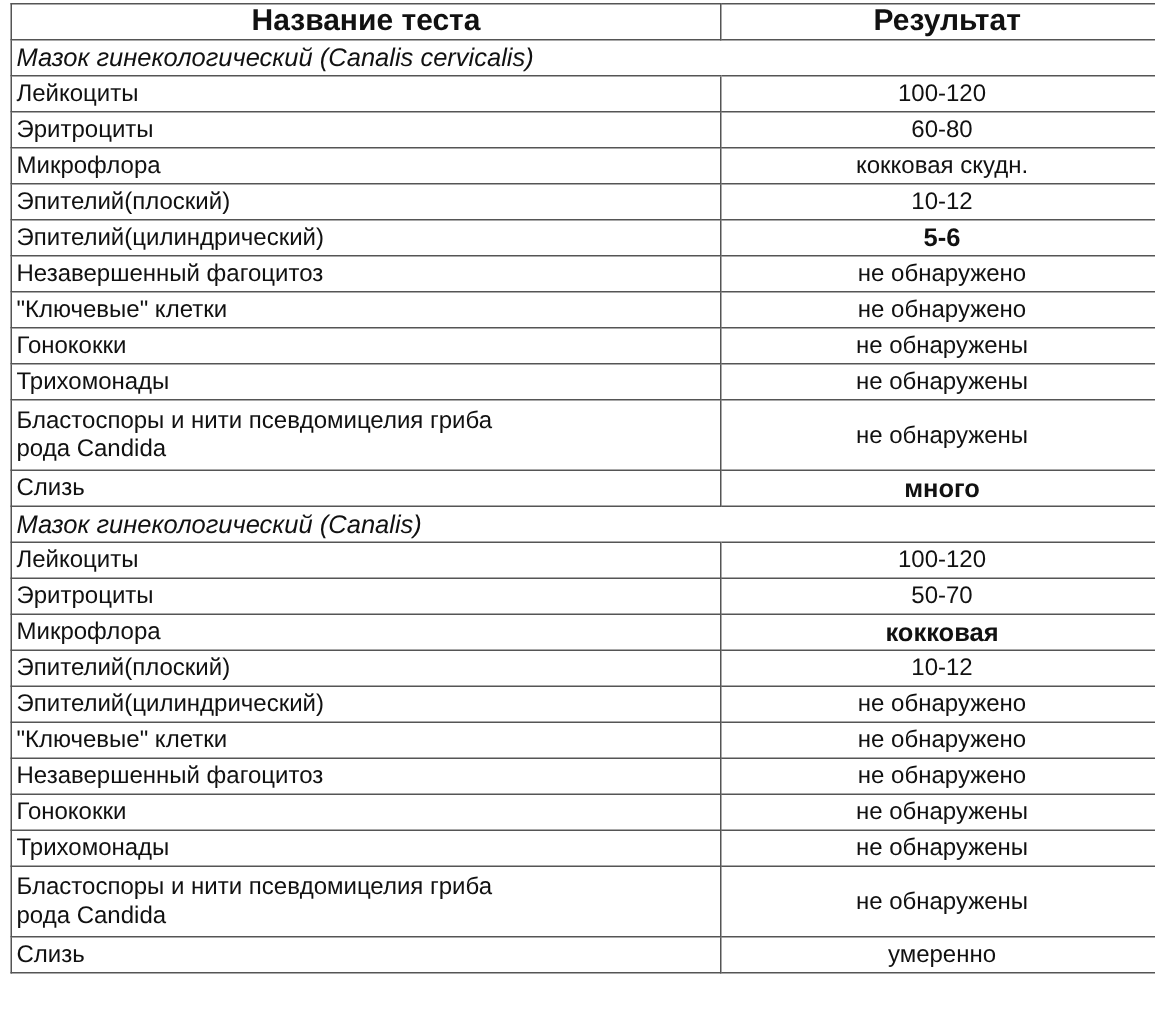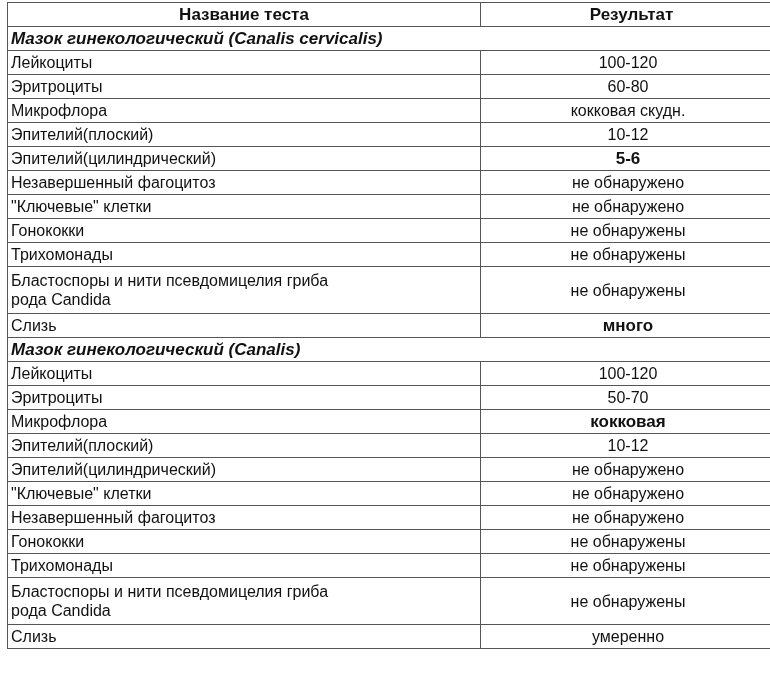--- a/index.html
+++ b/index.html
@@ -21,7 +21,7 @@
     vertical-align: middle;
     overflow: hidden;
   }
-  table.lab th { font-weight: bold; text-align: center; font-size: 17px; height: 23px; }
+  table.lab th { font-weight: bold; text-align: center; font-size: 20px; height: 23px; }
   td.res { text-align: center; }
   td.res.bold { font-weight: bold; font-size: 17px; }
   tr.section td { font-weight: bold; font-style: italic; font-size: 17px; border-right-color: transparent; margin-top: 32px; }

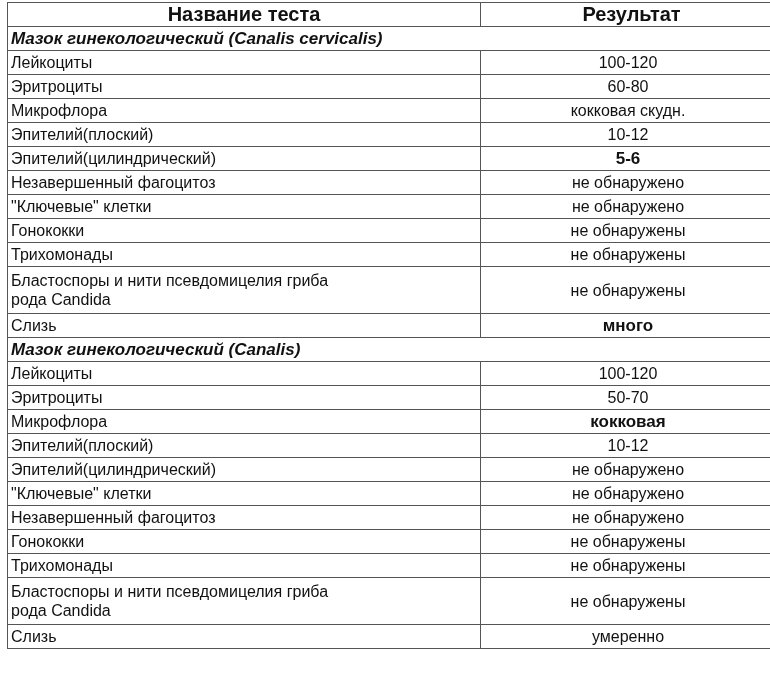--- a/index.html
+++ b/index.html
@@ -24,7 +24,7 @@
   table.lab th { font-weight: bold; text-align: center; font-size: 20px; height: 23px; }
   td.res { text-align: center; }
   td.res.bold { font-weight: bold; font-size: 17px; }
-  tr.section td { font-weight: bold; font-style: italic; font-size: 17px; border-right-color: transparent; margin-top: 32px; }
+  tr.section td { font-weight: normal; font-style: italic; font-size: 17px; border-right-color: transparent; margin-top: 32px; }
   tr.section td.sec-empty { border-left-color: transparent; }
   tr.two td { height: 46px; }
 </style>

